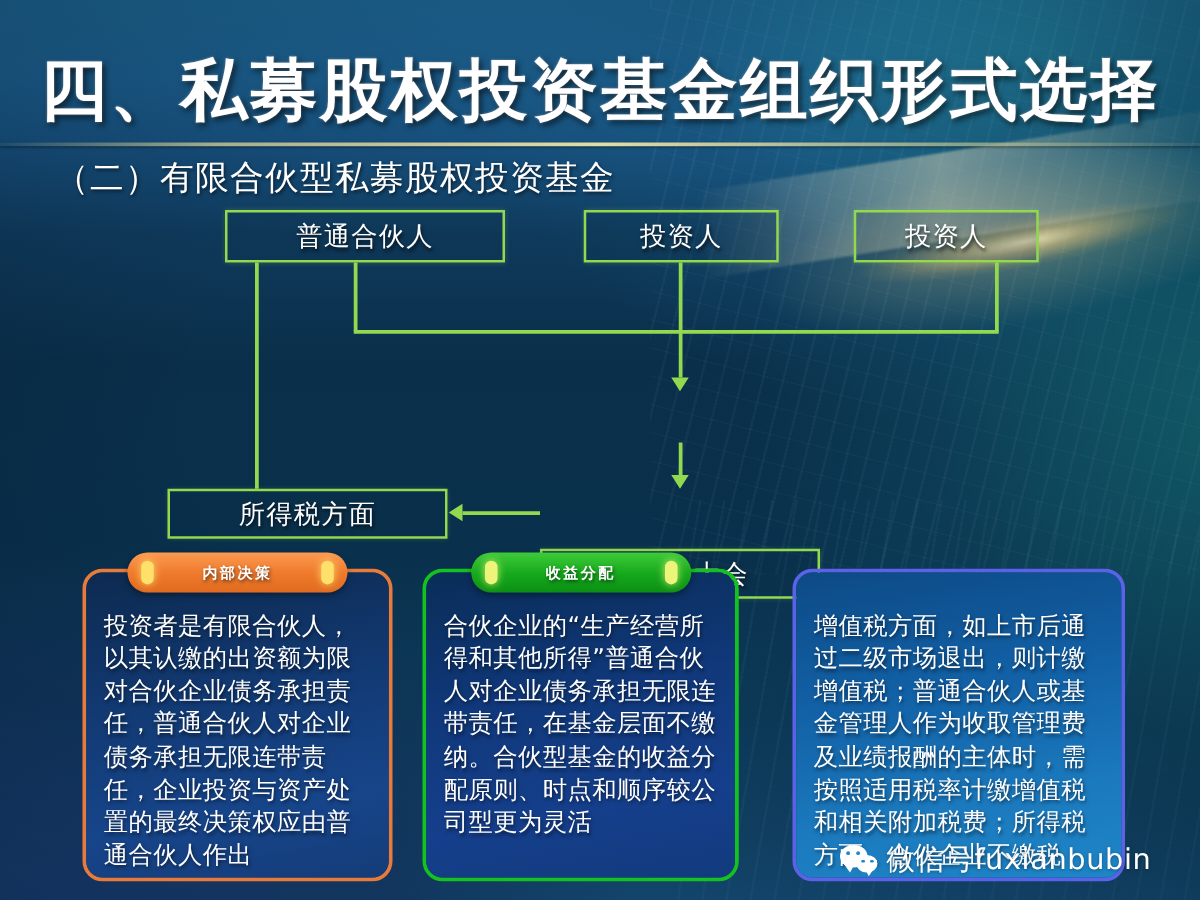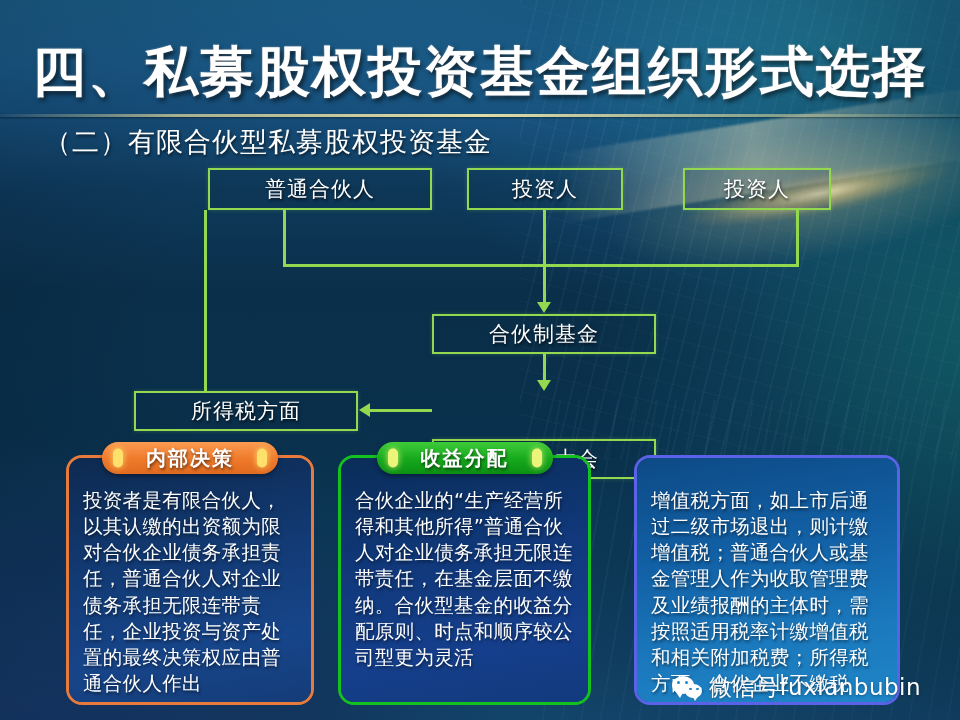--- a/index.html
+++ b/index.html
@@ -217,7 +217,7 @@
 
   <div id="flow">
 
-    <div class="node" style="left:180px; top:168px; width:224px; height:42px;margin-left:28px;">
+    <div class="node" style="left:180px; top:168px; width:224px; height:42px;">
       <span>普通合伙人</span>
     </div>
     <div class="node" style="left:467px; top:168px; width:156px; height:42px;">

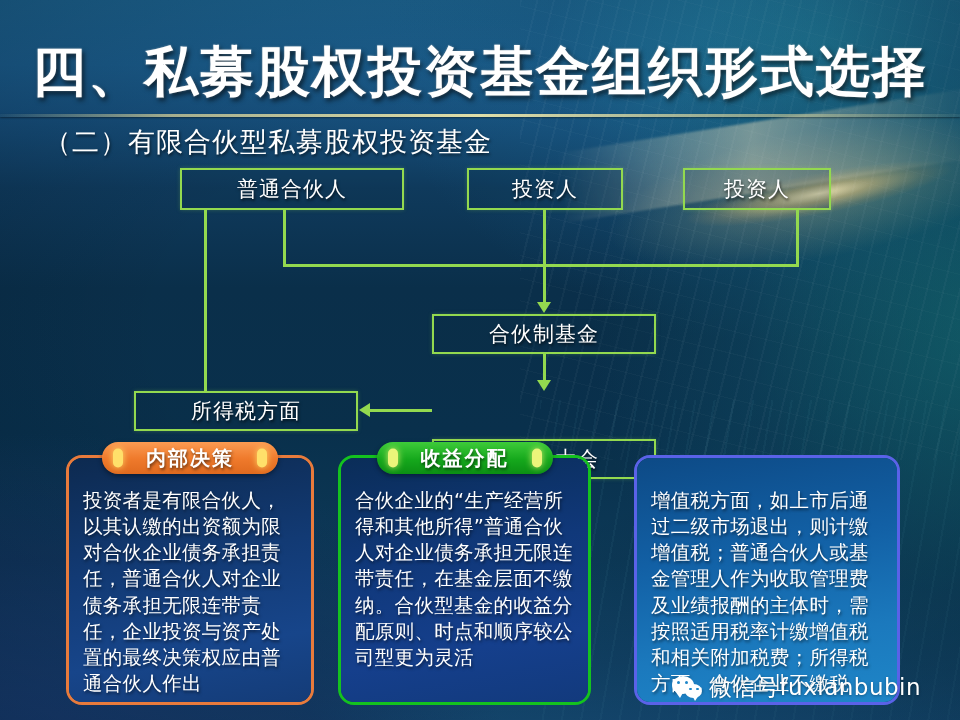--- a/index.html
+++ b/index.html
@@ -227,9 +227,6 @@
       <span>投资人</span>
     </div>
 
-    <div class="node" style="left:432px; top:314px; width:224px; height:40px;">
-      <span>合伙制基金</span>
-    </div>
 
     <div class="node" style="left:134px; top:391px; width:224px; height:40px;">
       <span>所得税方面</span>

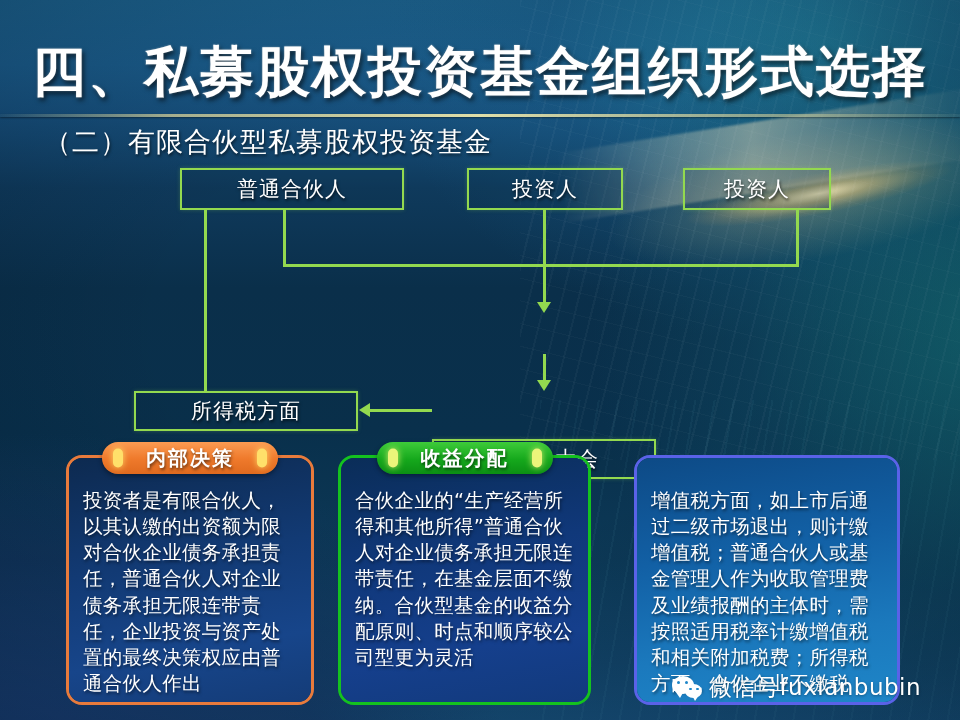--- a/index.html
+++ b/index.html
@@ -135,7 +135,7 @@
     height:32px; min-width:176px;
     border-radius:16px;
     display:flex; align-items:center; justify-content:center;
-    color:#ffffff; font-size:20px; font-weight:bold; letter-spacing:2px;
+    color:#ffffff; font-size:12px; font-weight:bold; letter-spacing:2px;
     text-shadow:1px 2px 3px rgba(0,0,0,.55);
     z-index:5;
     white-space:nowrap;

